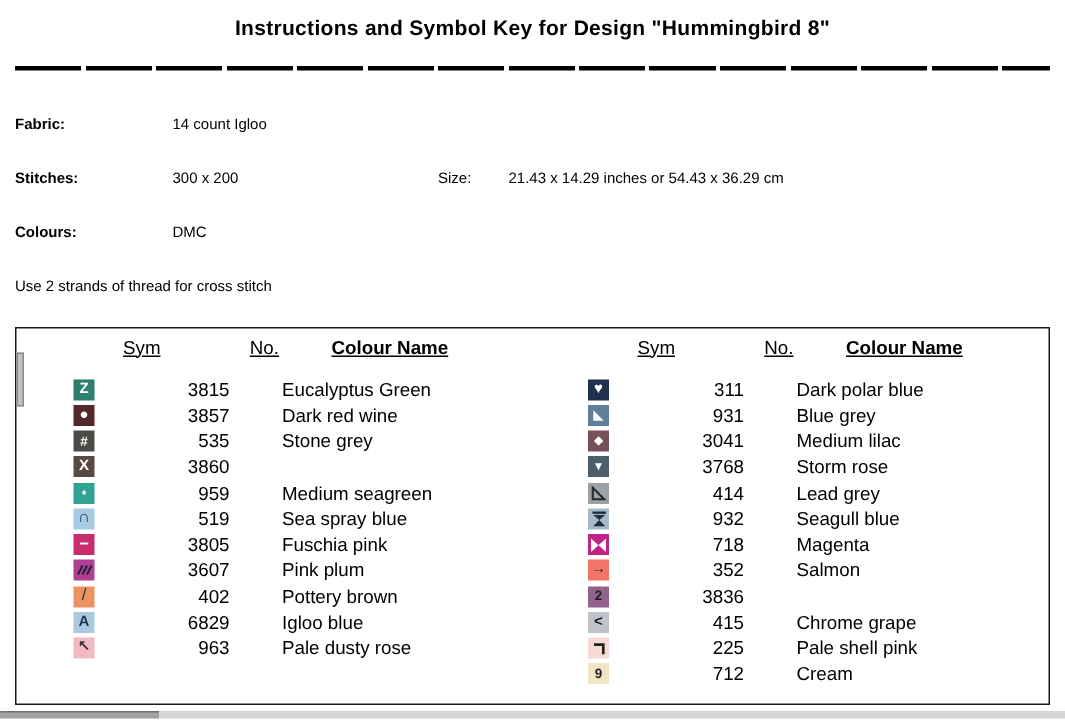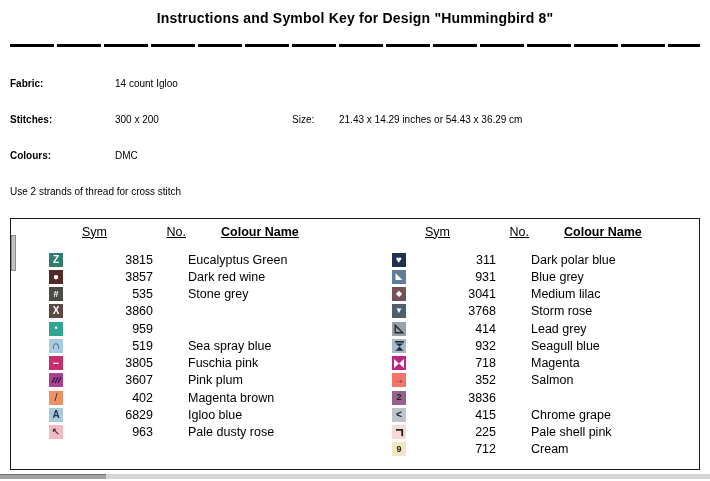--- a/index.html
+++ b/index.html
@@ -126,6 +126,7 @@
             <span class="sym-swatch" style="background: rgb(48, 164, 147); color: rgb(255, 255, 255); font-size: 9px; font-weight: bold;">•</span>
           </div>
           <div class="no-col">959</div>
+          <div class="name-col">Medium seagreen</div>
         </div>
         <div class="key-row">
           <div class="sym-col">

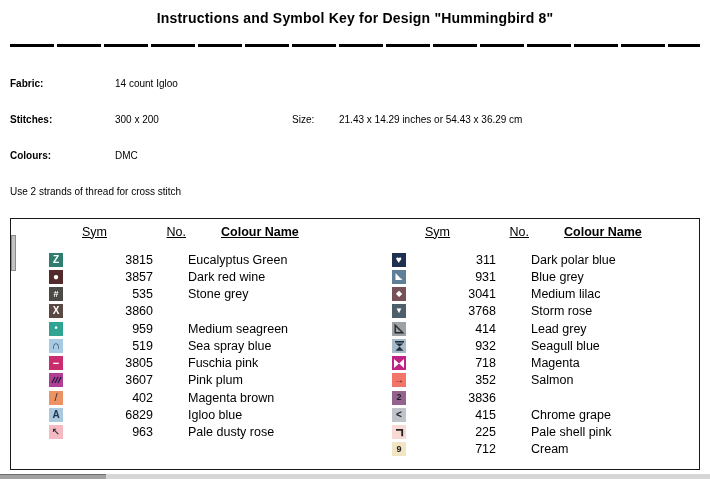--- a/index.html
+++ b/index.html
@@ -162,7 +162,7 @@
             <span class="sym-swatch" style="background: rgb(236, 146, 99); color: rgb(51, 51, 51); font-size: 11px;">/</span>
           </div>
           <div class="no-col">402</div>
-          <div class="name-col">Magenta brown</div>
+          <div class="name-col">Pottery brown</div>
         </div>
         <div class="key-row">
           <div class="sym-col">

